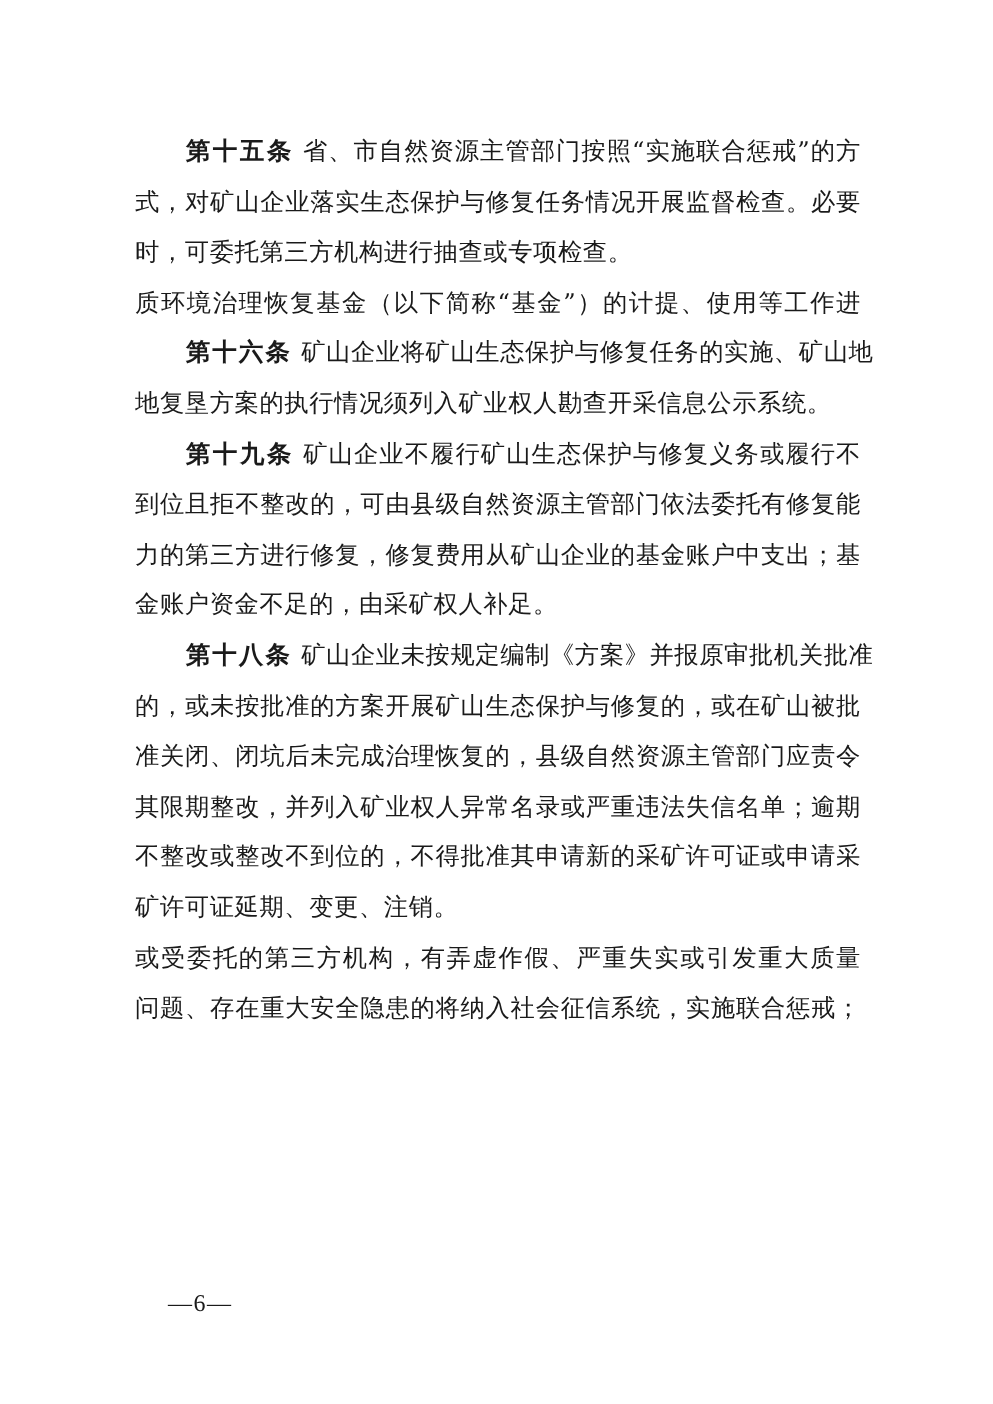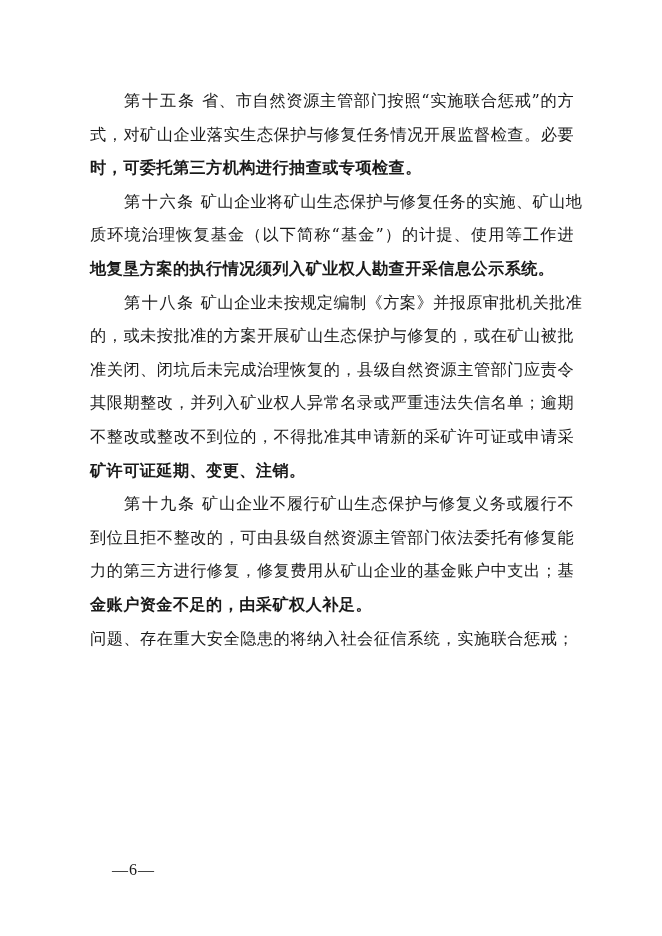--- a/index.html
+++ b/index.html
@@ -47,7 +47,7 @@
     font-weight: bold;
   }
   .article-no {
-    font-weight: normal;
+    font-weight: bold;
     font-family: "DejaVu Sans", "Liberation Sans", sans-serif;
     letter-spacing: 1.5px;
     margin-right: 6px;

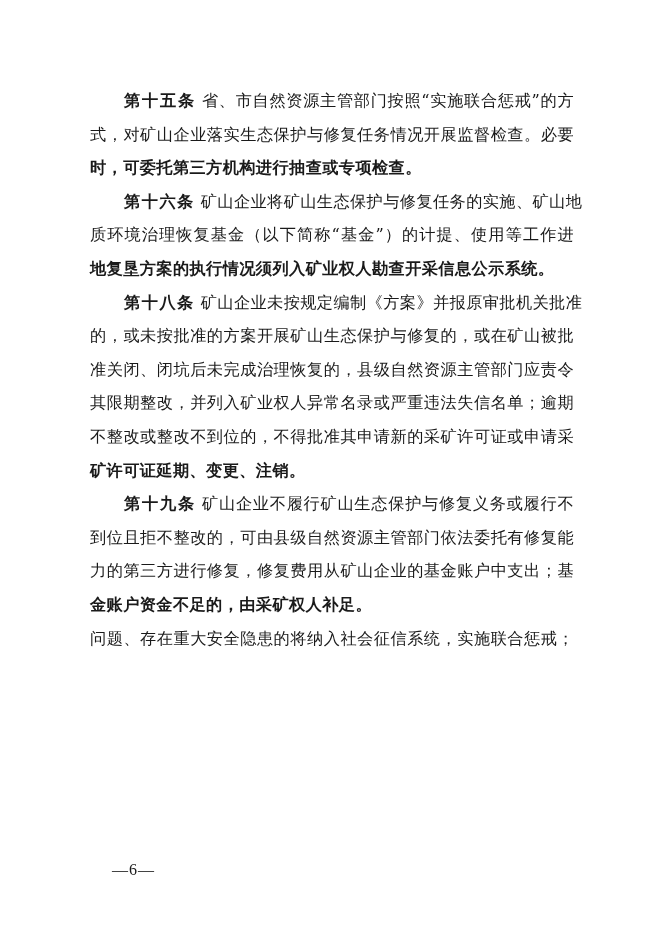--- a/index.html
+++ b/index.html
@@ -44,7 +44,6 @@
   }
   .line.last {
     text-align-last: left;
-    font-weight: bold;
   }
   .article-no {
     font-weight: bold;

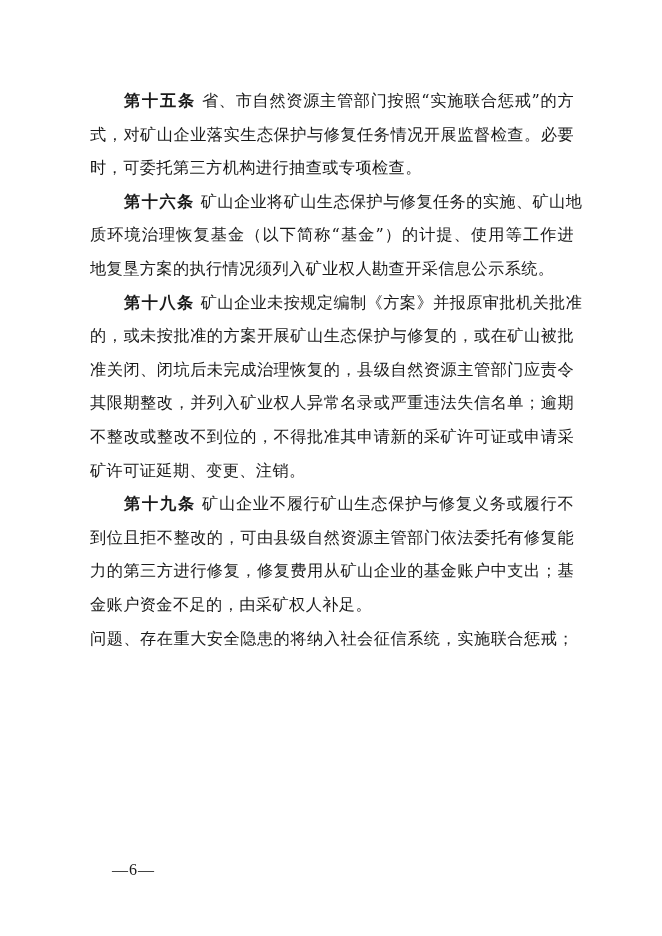--- a/index.html
+++ b/index.html
@@ -75,8 +75,8 @@
     </div>
 
     <div class="para">
+      <span class="line">质环境治理恢复基金（以下简称“基金”）的计提、使用等工作进</span>
       <span class="line first"><span class="article-no">第十六条</span><span>矿山企业将矿山生态保护与修复任务的实施、矿山地</span></span>
-      <span class="line">质环境治理恢复基金（以下简称“基金”）的计提、使用等工作进</span>
     </div>
 
     <div class="para">

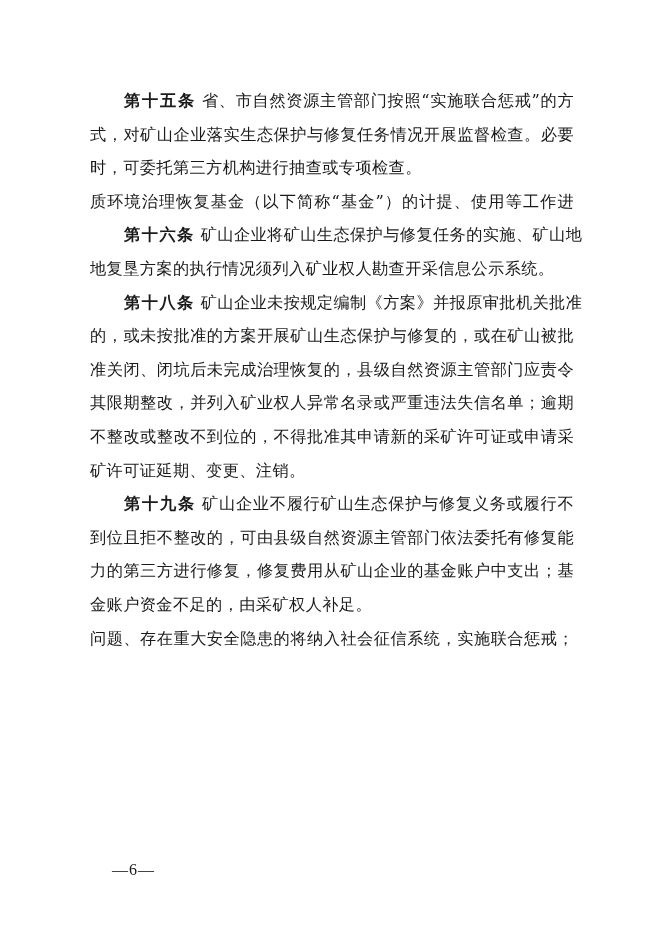--- a/index.html
+++ b/index.html
@@ -84,19 +84,19 @@
     </div>
 
     <div class="para">
+      <span class="line first"><span class="article-no">第十九条</span><span>矿山企业不履行矿山生态保护与修复义务或履行不</span></span>
+      <span class="line">到位且拒不整改的，可由县级自然资源主管部门依法委托有修复能</span>
+      <span class="line">力的第三方进行修复，修复费用从矿山企业的基金账户中支出；基</span>
+      <span class="line last">金账户资金不足的，由采矿权人补足。</span>
+    </div>
+
+    <div class="para">
       <span class="line first"><span class="article-no">第十八条</span><span>矿山企业未按规定编制《方案》并报原审批机关批准</span></span>
       <span class="line">的，或未按批准的方案开展矿山生态保护与修复的，或在矿山被批</span>
       <span class="line">准关闭、闭坑后未完成治理恢复的，县级自然资源主管部门应责令</span>
       <span class="line">其限期整改，并列入矿业权人异常名录或严重违法失信名单；逾期</span>
       <span class="line">不整改或整改不到位的，不得批准其申请新的采矿许可证或申请采</span>
       <span class="line last">矿许可证延期、变更、注销。</span>
-    </div>
-
-    <div class="para">
-      <span class="line first"><span class="article-no">第十九条</span><span>矿山企业不履行矿山生态保护与修复义务或履行不</span></span>
-      <span class="line">到位且拒不整改的，可由县级自然资源主管部门依法委托有修复能</span>
-      <span class="line">力的第三方进行修复，修复费用从矿山企业的基金账户中支出；基</span>
-      <span class="line last">金账户资金不足的，由采矿权人补足。</span>
     </div>
 
     <div class="para">

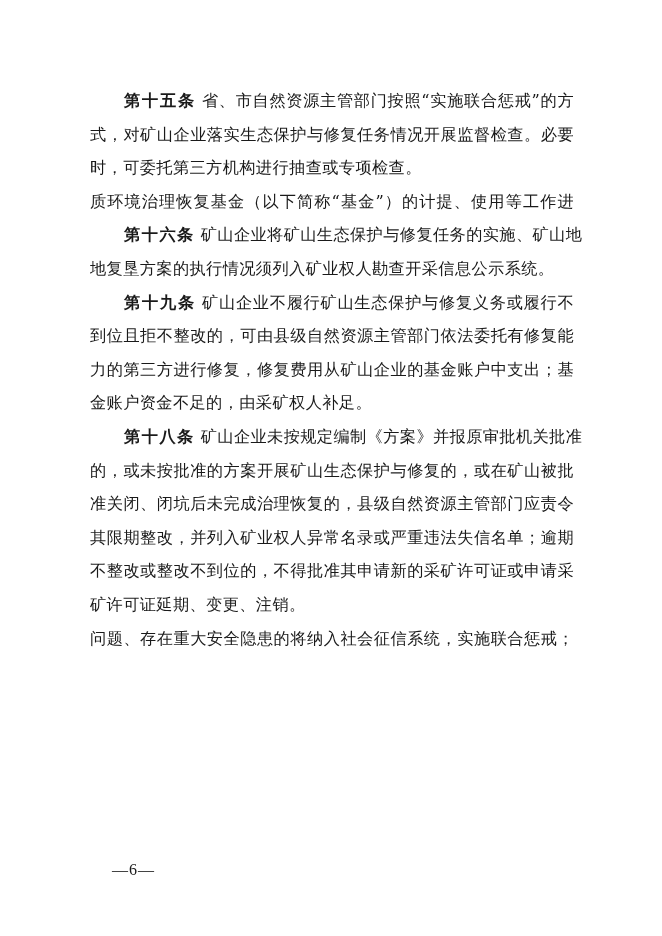--- a/index.html
+++ b/index.html
@@ -100,6 +100,7 @@
     </div>
 
     <div class="para">
+      <span class="line">或受委托的第三方机构，有弄虚作假、严重失实或引发重大质量</span>
       <span class="line">问题、存在重大安全隐患的将纳入社会征信系统，实施联合惩戒；</span>
     </div>
 

